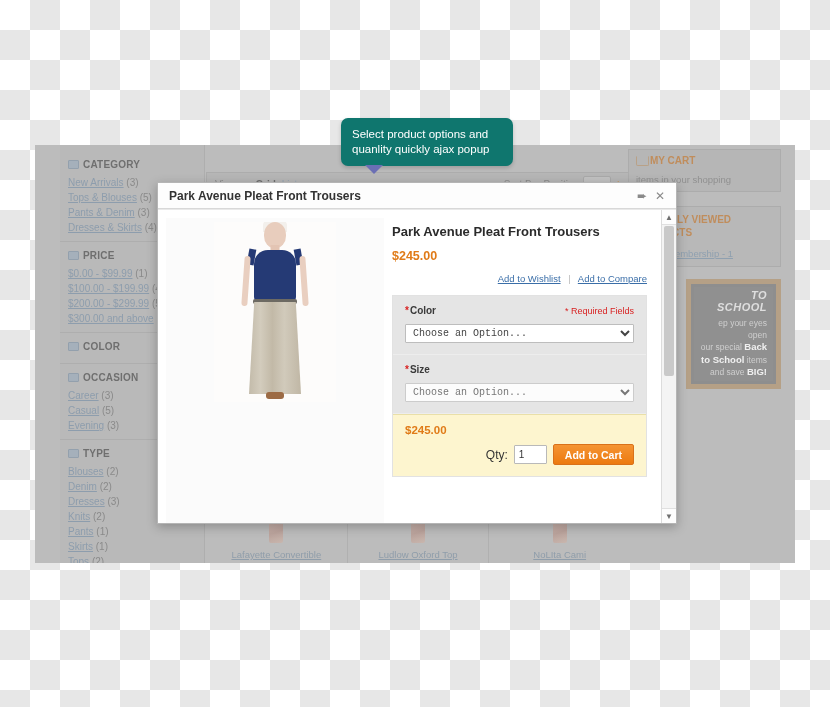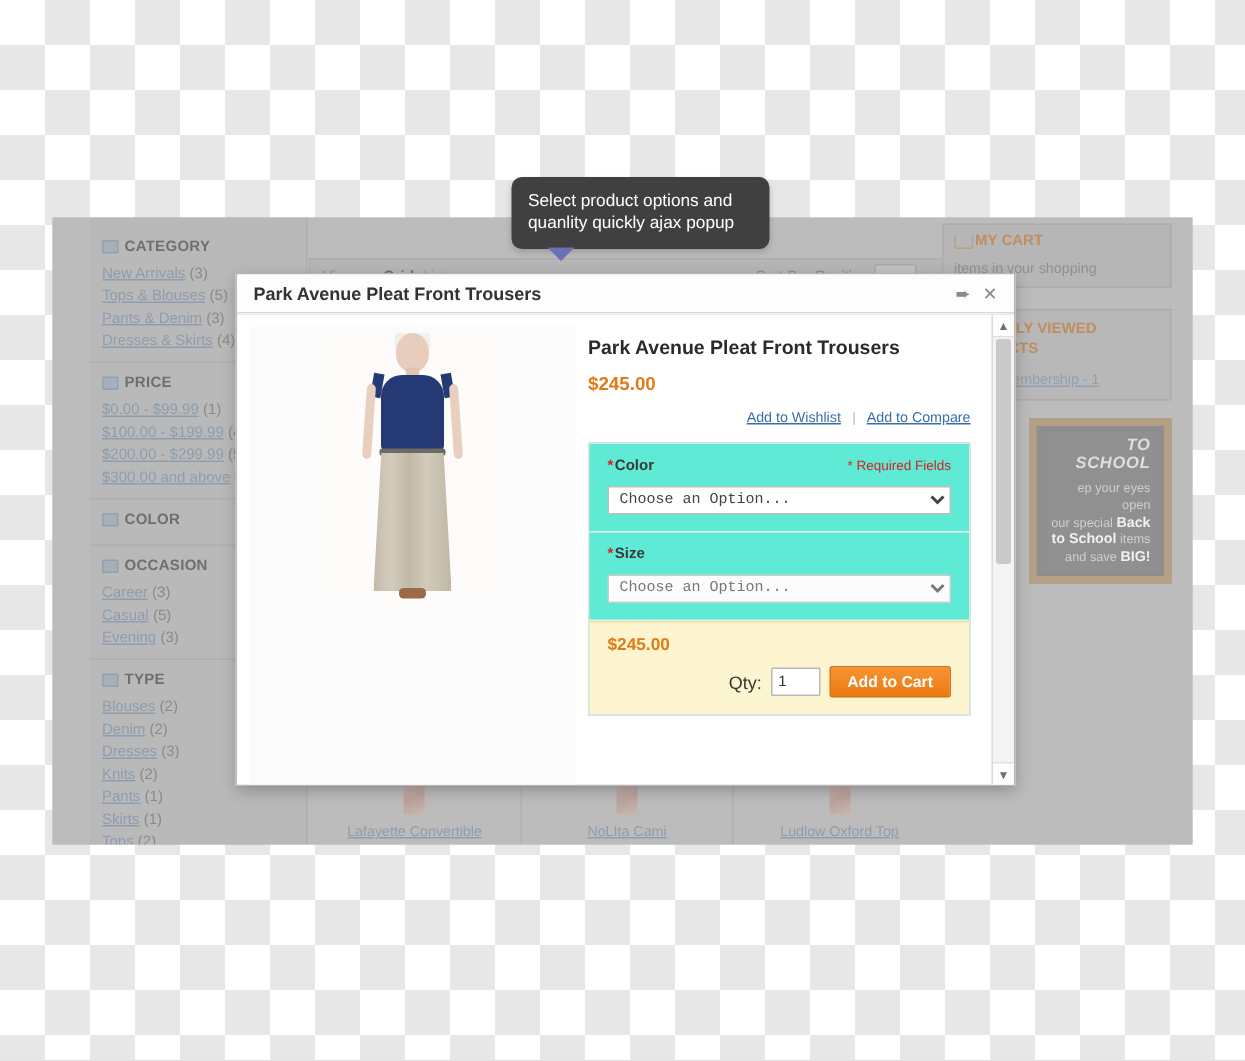--- a/index.html
+++ b/index.html
@@ -127,7 +127,7 @@
   
   #tooltip{
     position:absolute;left:341px;top:118px;width:172px;
-    background:#404040;border-radius:7px;
+    background:#0f766e;border-radius:7px;
     padding:9px 11px;box-sizing:border-box;
     color:#ffffff;font-size:11.5px;line-height:15px;
     box-shadow:0 2px 4px rgba(0,0,0,.18);

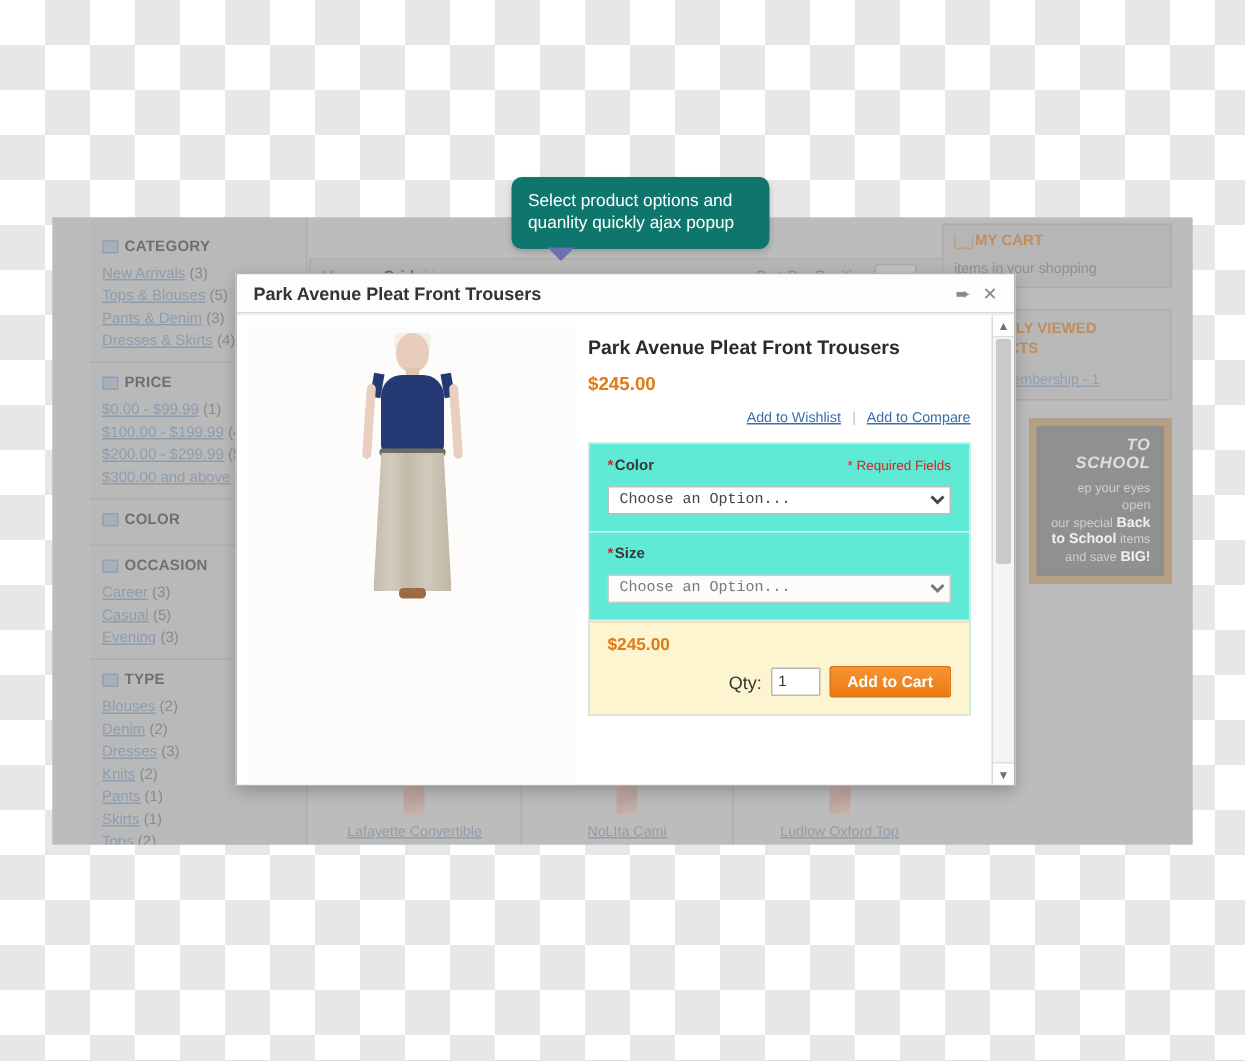--- a/index.html
+++ b/index.html
@@ -230,7 +230,7 @@
   .links-row span.sep{margin:0 5px;color:#bbbbbb;}
 
   .options-box{
-    border:1px solid #e2e2e2;background:#5eead4;margin-top:4px;
+    border:1px solid #e2e2e2;background:#e5e5e5;margin-top:4px;
   }
   .opt-row{padding:9px 12px 11px 12px;border-bottom:1px solid #ededed;}
   .opt-row:last-of-type{border-bottom:none;}

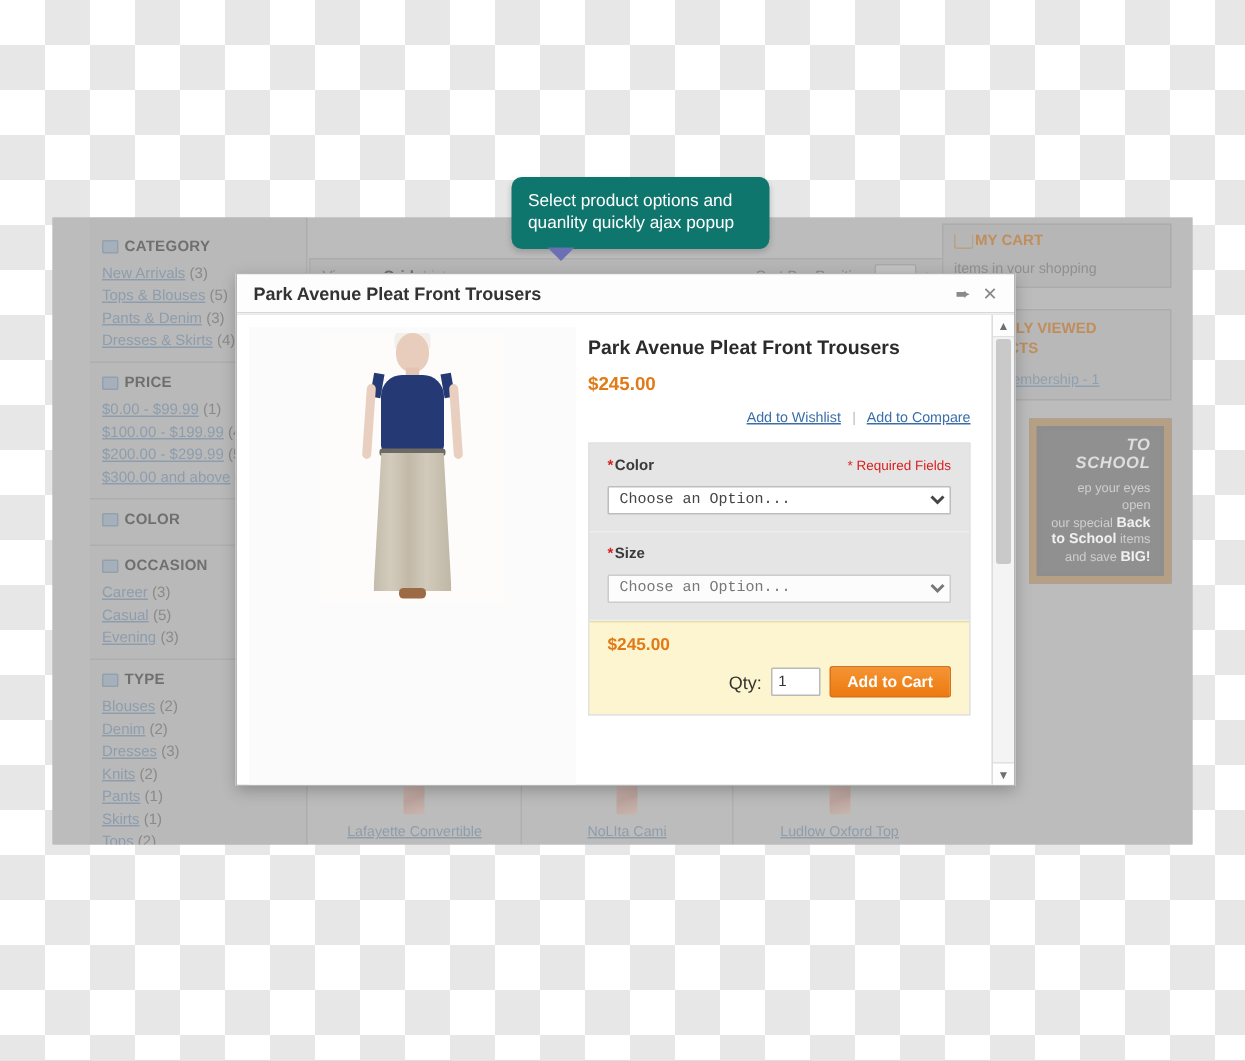--- a/index.html
+++ b/index.html
@@ -362,11 +362,11 @@
       </div>
       <div class="product-cell">
         <div class="p-thumb"></div>
-        <div class="p-name">NoLIta Cami</div>
+        <div class="p-name">Ludlow Oxford Top</div>
       </div>
       <div class="product-cell">
         <div class="p-thumb"></div>
-        <div class="p-name">Ludlow Oxford Top</div>
+        <div class="p-name">NoLIta Cami</div>
       </div>
     </div>
 

